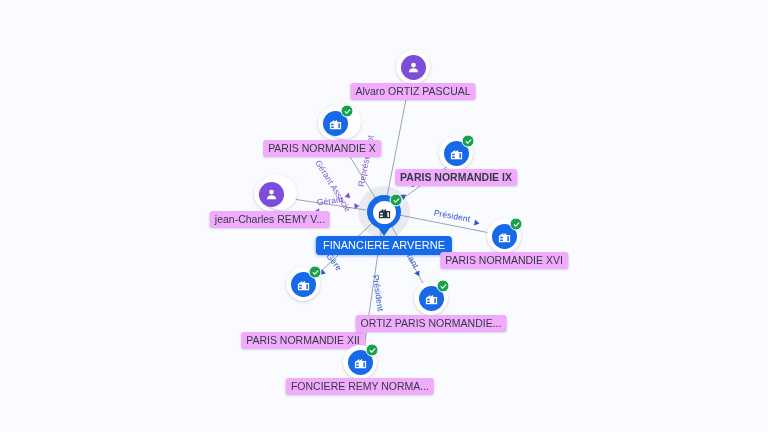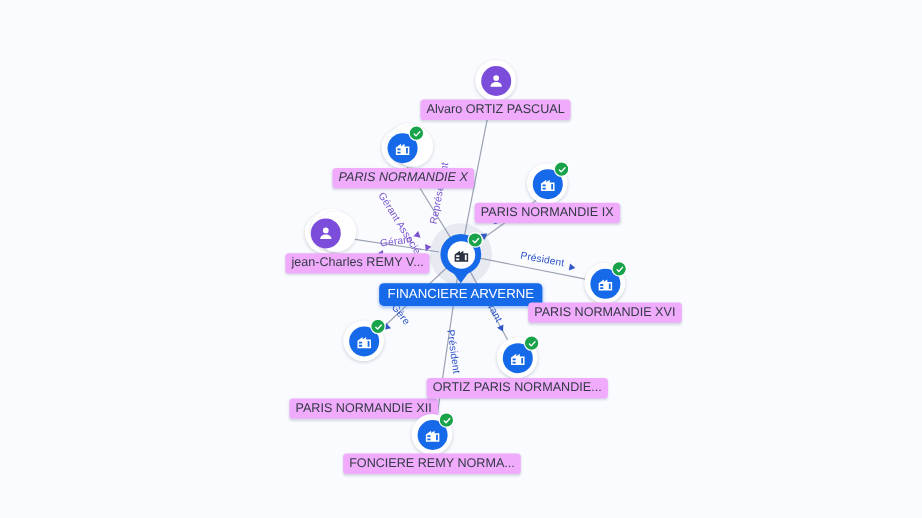--- a/index.html
+++ b/index.html
@@ -265,7 +265,7 @@
           </svg>
         </span>
       </div>
-      <div class="label" style="left: 336px; top: 140px; font-style: italic;">PARIS NORMANDIE X</div>
+      <div class="label" style="left: 322px; top: 140px;">PARIS NORMANDIE X</div>
       <div class="node" style="left: 456px; top: 153px;">
         <span class="disc">
           <span class="inner">

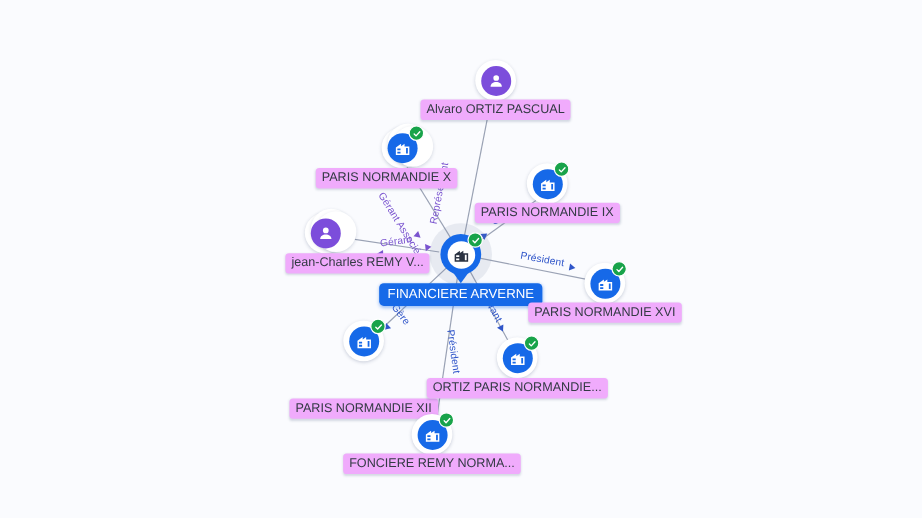--- a/index.html
+++ b/index.html
@@ -280,7 +280,7 @@
           </svg>
         </span>
       </div>
-      <div class="label" style="left: 456px; top: 169px;">PARIS NORMANDIE IX</div>
+      <div class="label" style="left: 456px; top: 169px; font-weight: bold;">PARIS NORMANDIE IX</div>
       <div class="node" style="left: 271px; top: 194px;">
         <span class="disc person stack">
           <span class="inner">

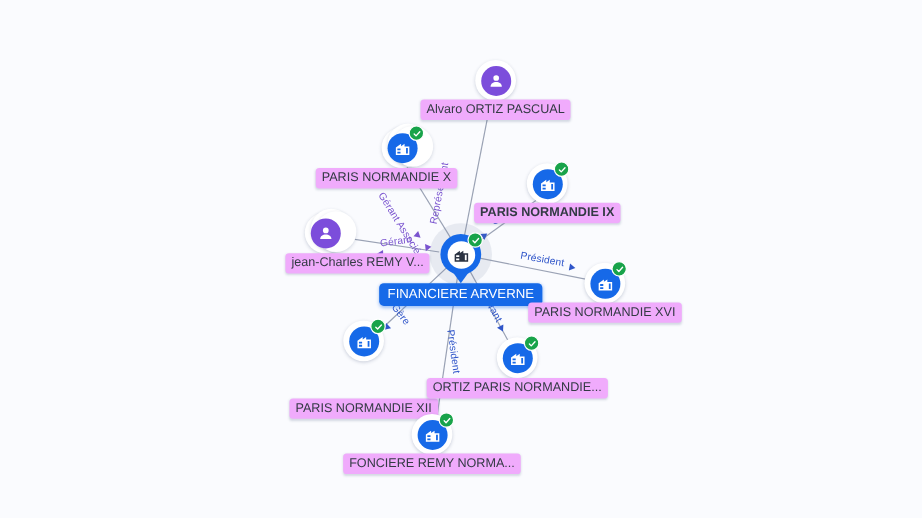--- a/index.html
+++ b/index.html
@@ -291,7 +291,7 @@
           </span>
         </span>
       </div>
-      <div class="label" style="left: 270px; top: 211px; margin-left: 28px;">jean-Charles REMY V...</div>
+      <div class="label" style="left: 270px; top: 211px;">jean-Charles REMY V...</div>
       <div class="node" style="left: 504px; top: 236px;">
         <span class="disc">
           <span class="inner">

